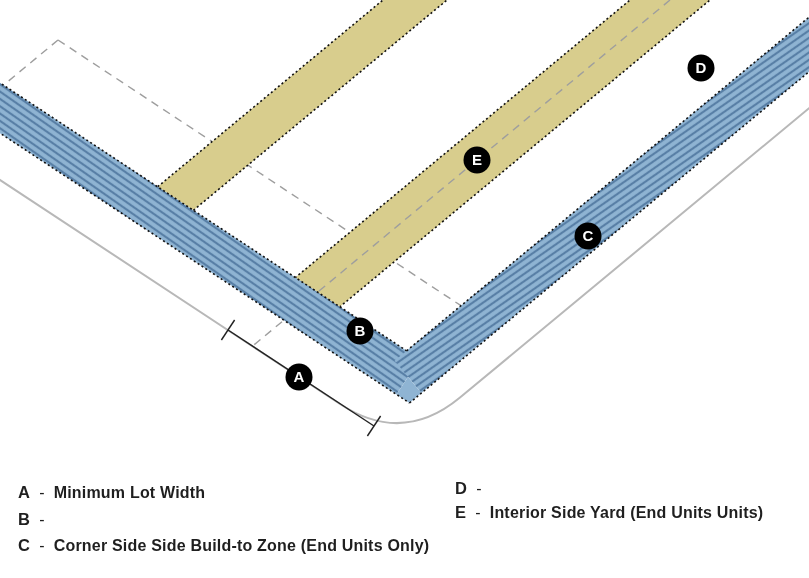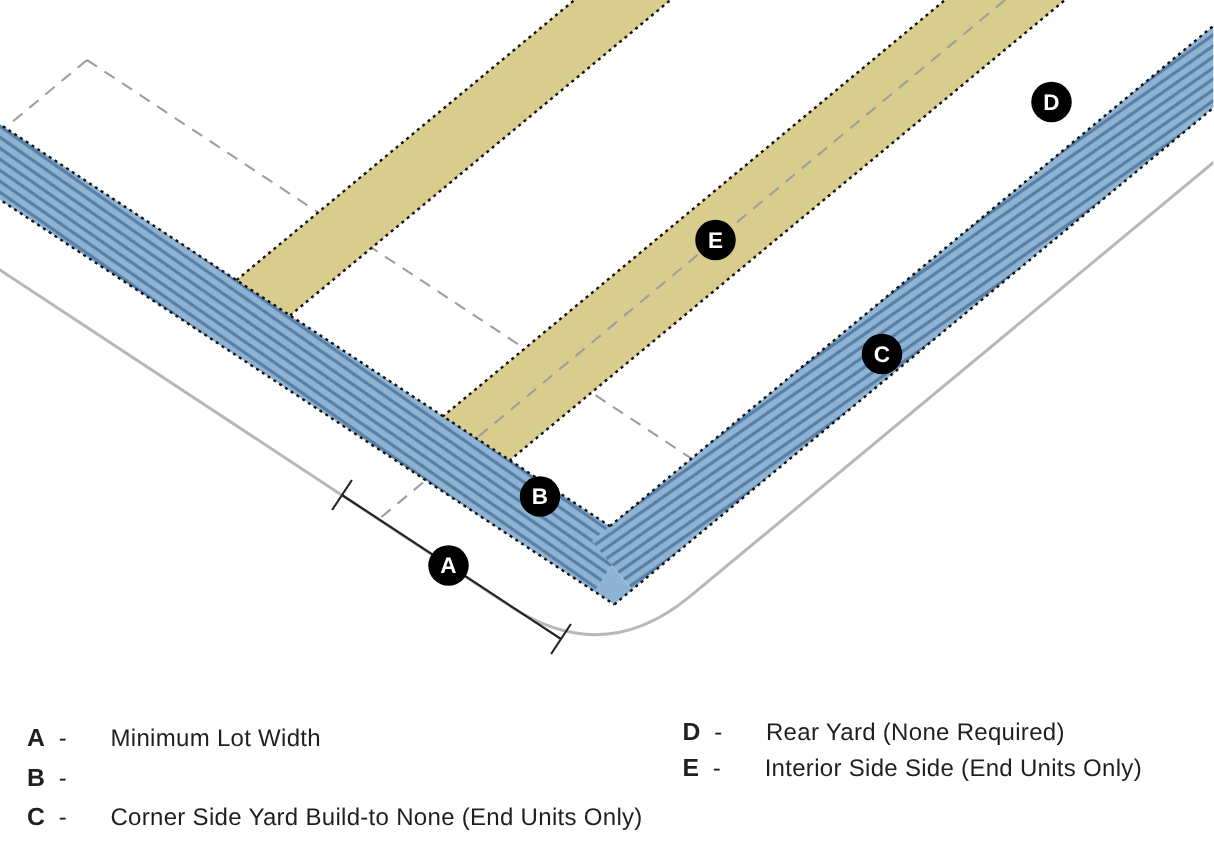--- a/index.html
+++ b/index.html
@@ -18,7 +18,7 @@
   }
   .lg-letter{font-weight:700;font-size:16.5px;}
   .lg-sep{font-weight:400;}
-  .lg-text{font-weight:400;margin-left:20px;}
+  .lg-text{font-weight:700;}
 </style>
 </head>
 <body>

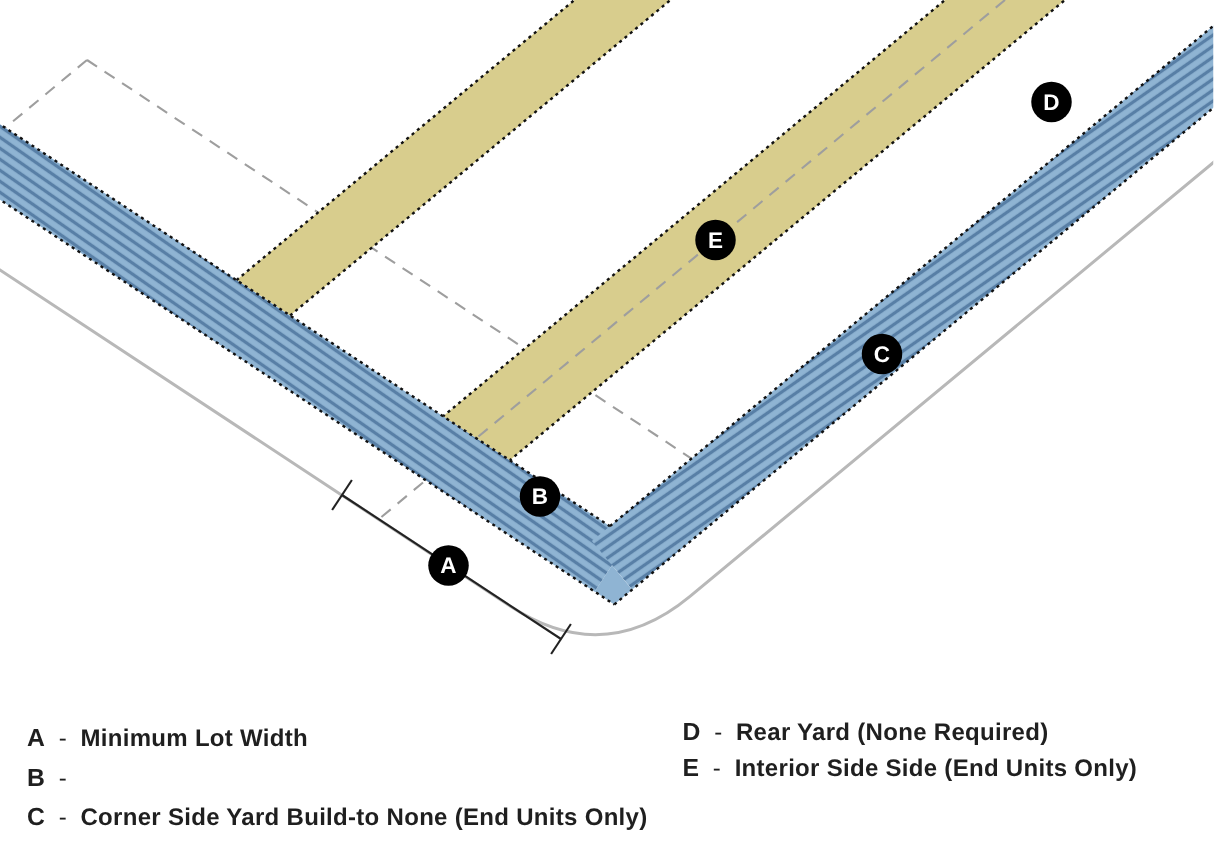--- a/index.html
+++ b/index.html
@@ -108,7 +108,6 @@
     <div class="legend-row" style="left:455px;top:479px">
       <span class="lg-letter">D</span>
       <span class="lg-sep">-</span>
-      <span class="lg-text">Rear Yard (None Required)</span>
     </div>
     <div class="legend-row" style="left:455px;top:503px">
       <span class="lg-letter">E</span>

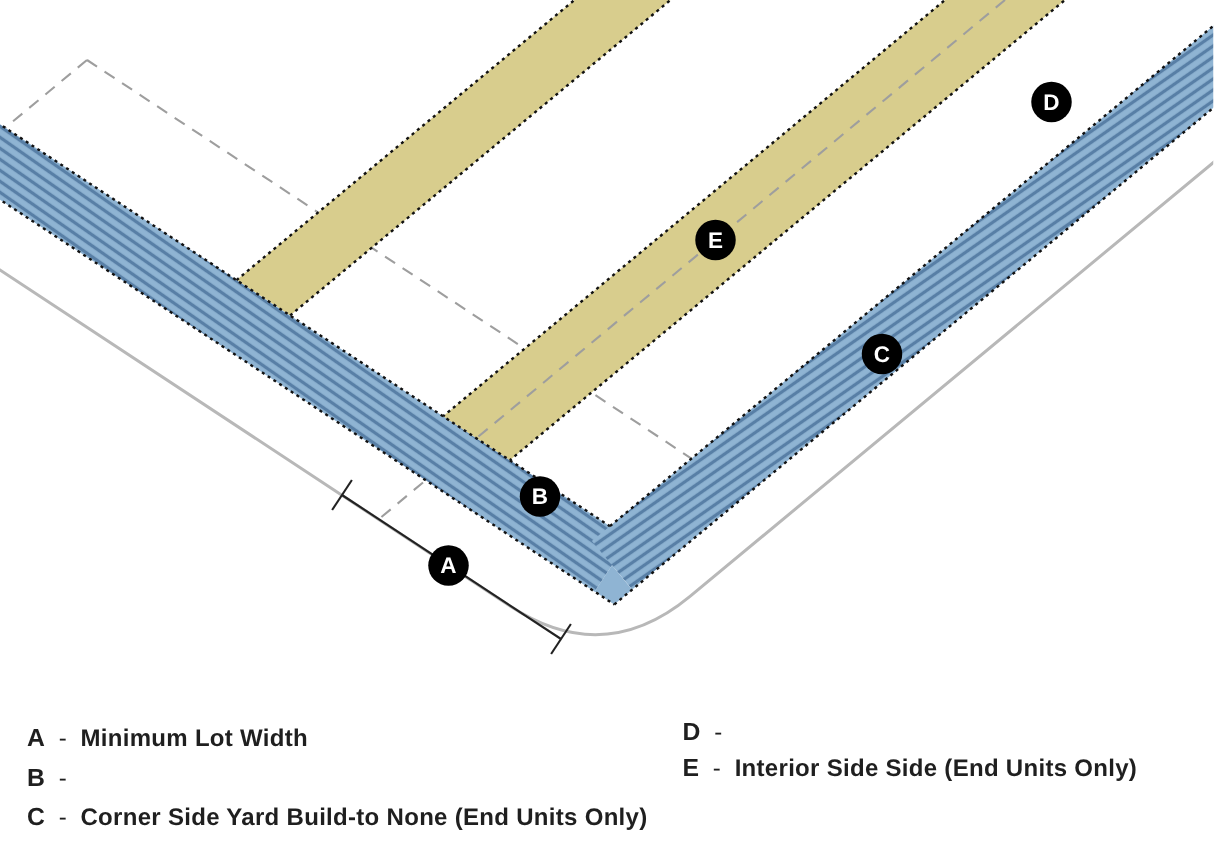--- a/index.html
+++ b/index.html
@@ -112,7 +112,7 @@
     <div class="legend-row" style="left:455px;top:503px">
       <span class="lg-letter">E</span>
       <span class="lg-sep">-</span>
-      <span class="lg-text">Interior Side Side (End Units Only)</span>
+      <span class="lg-text">Interior Side Yard (End Units Units)</span>
     </div>
   </div>
 

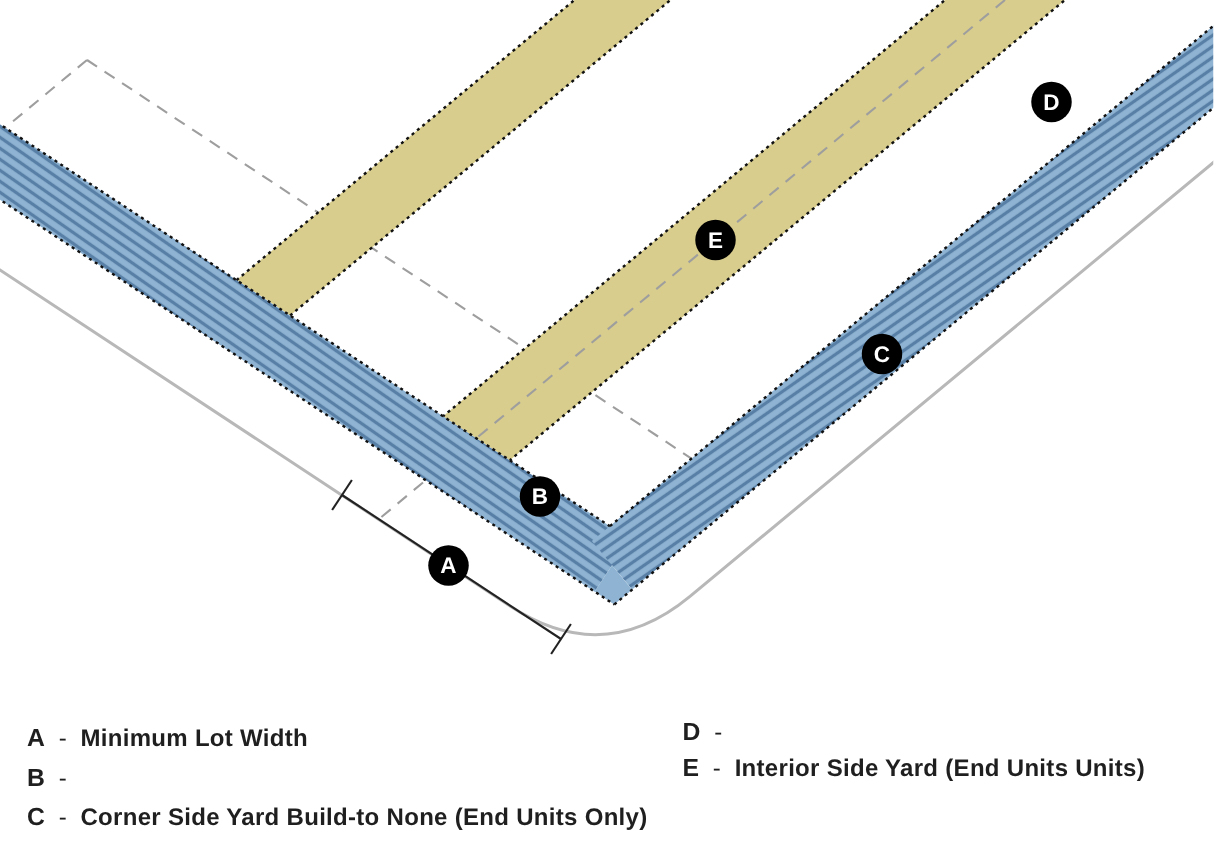--- a/index.html
+++ b/index.html
@@ -103,7 +103,7 @@
     <div class="legend-row" style="left:18px;top:536px">
       <span class="lg-letter">C</span>
       <span class="lg-sep">-</span>
-      <span class="lg-text">Corner Side Yard Build-to None (End Units Only)</span>
+      <span class="lg-text">Corner Side Side Build-to Zone (End Units Only)</span>
     </div>
     <div class="legend-row" style="left:455px;top:479px">
       <span class="lg-letter">D</span>

